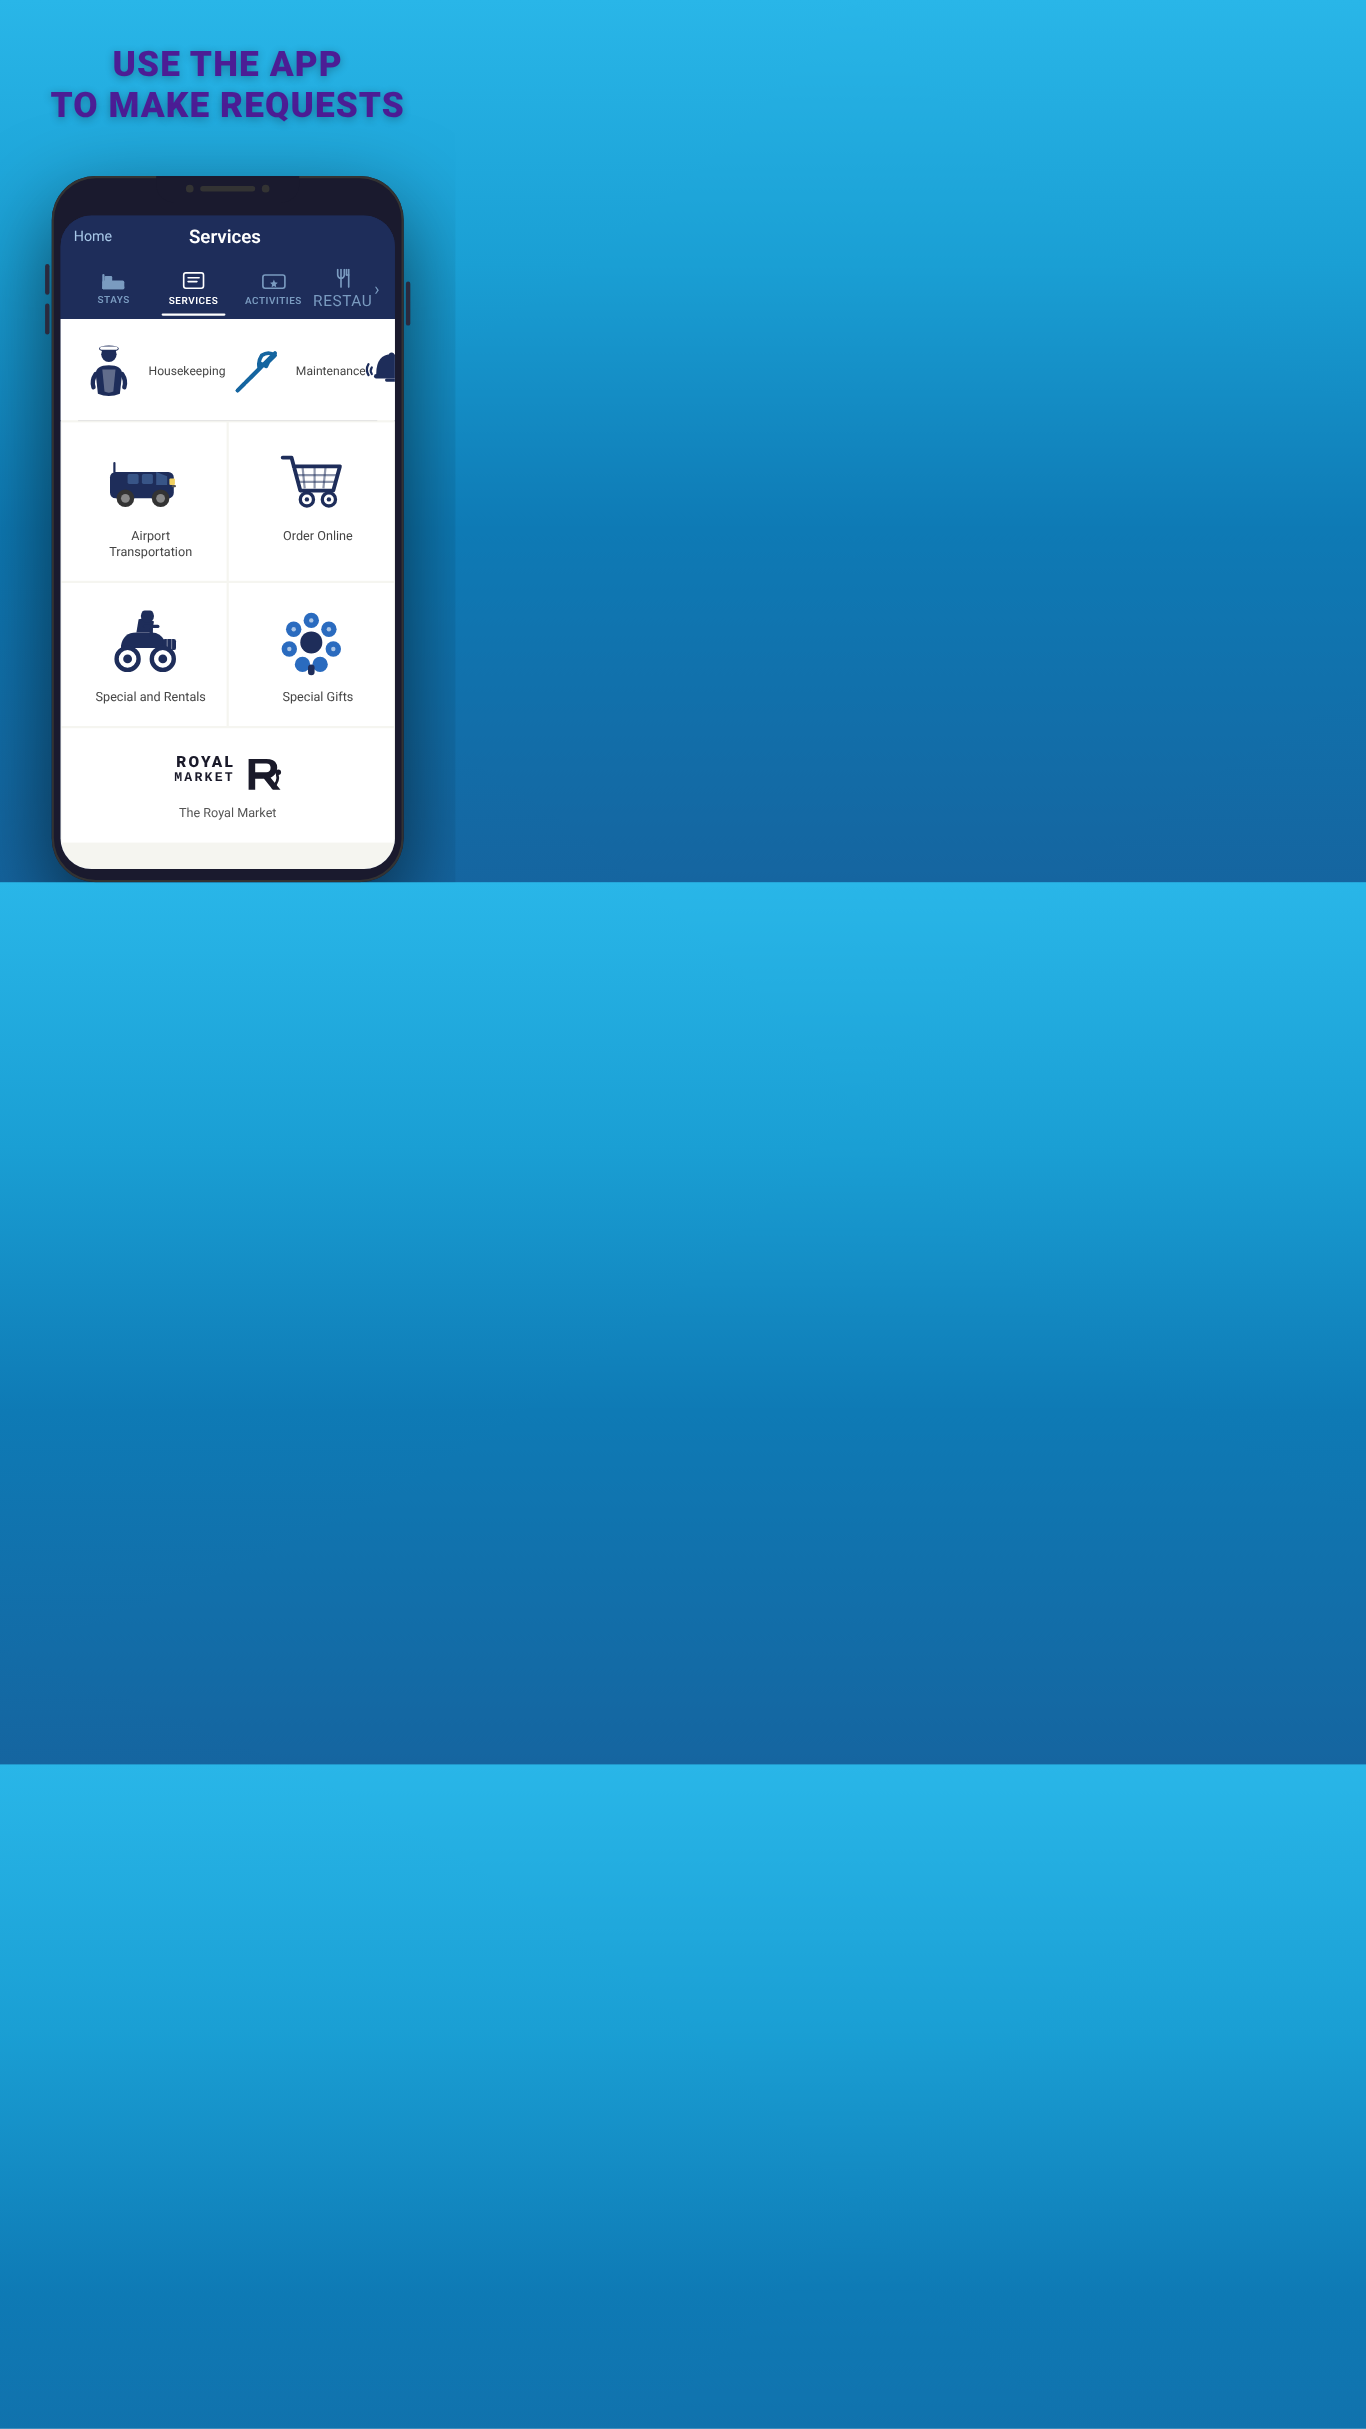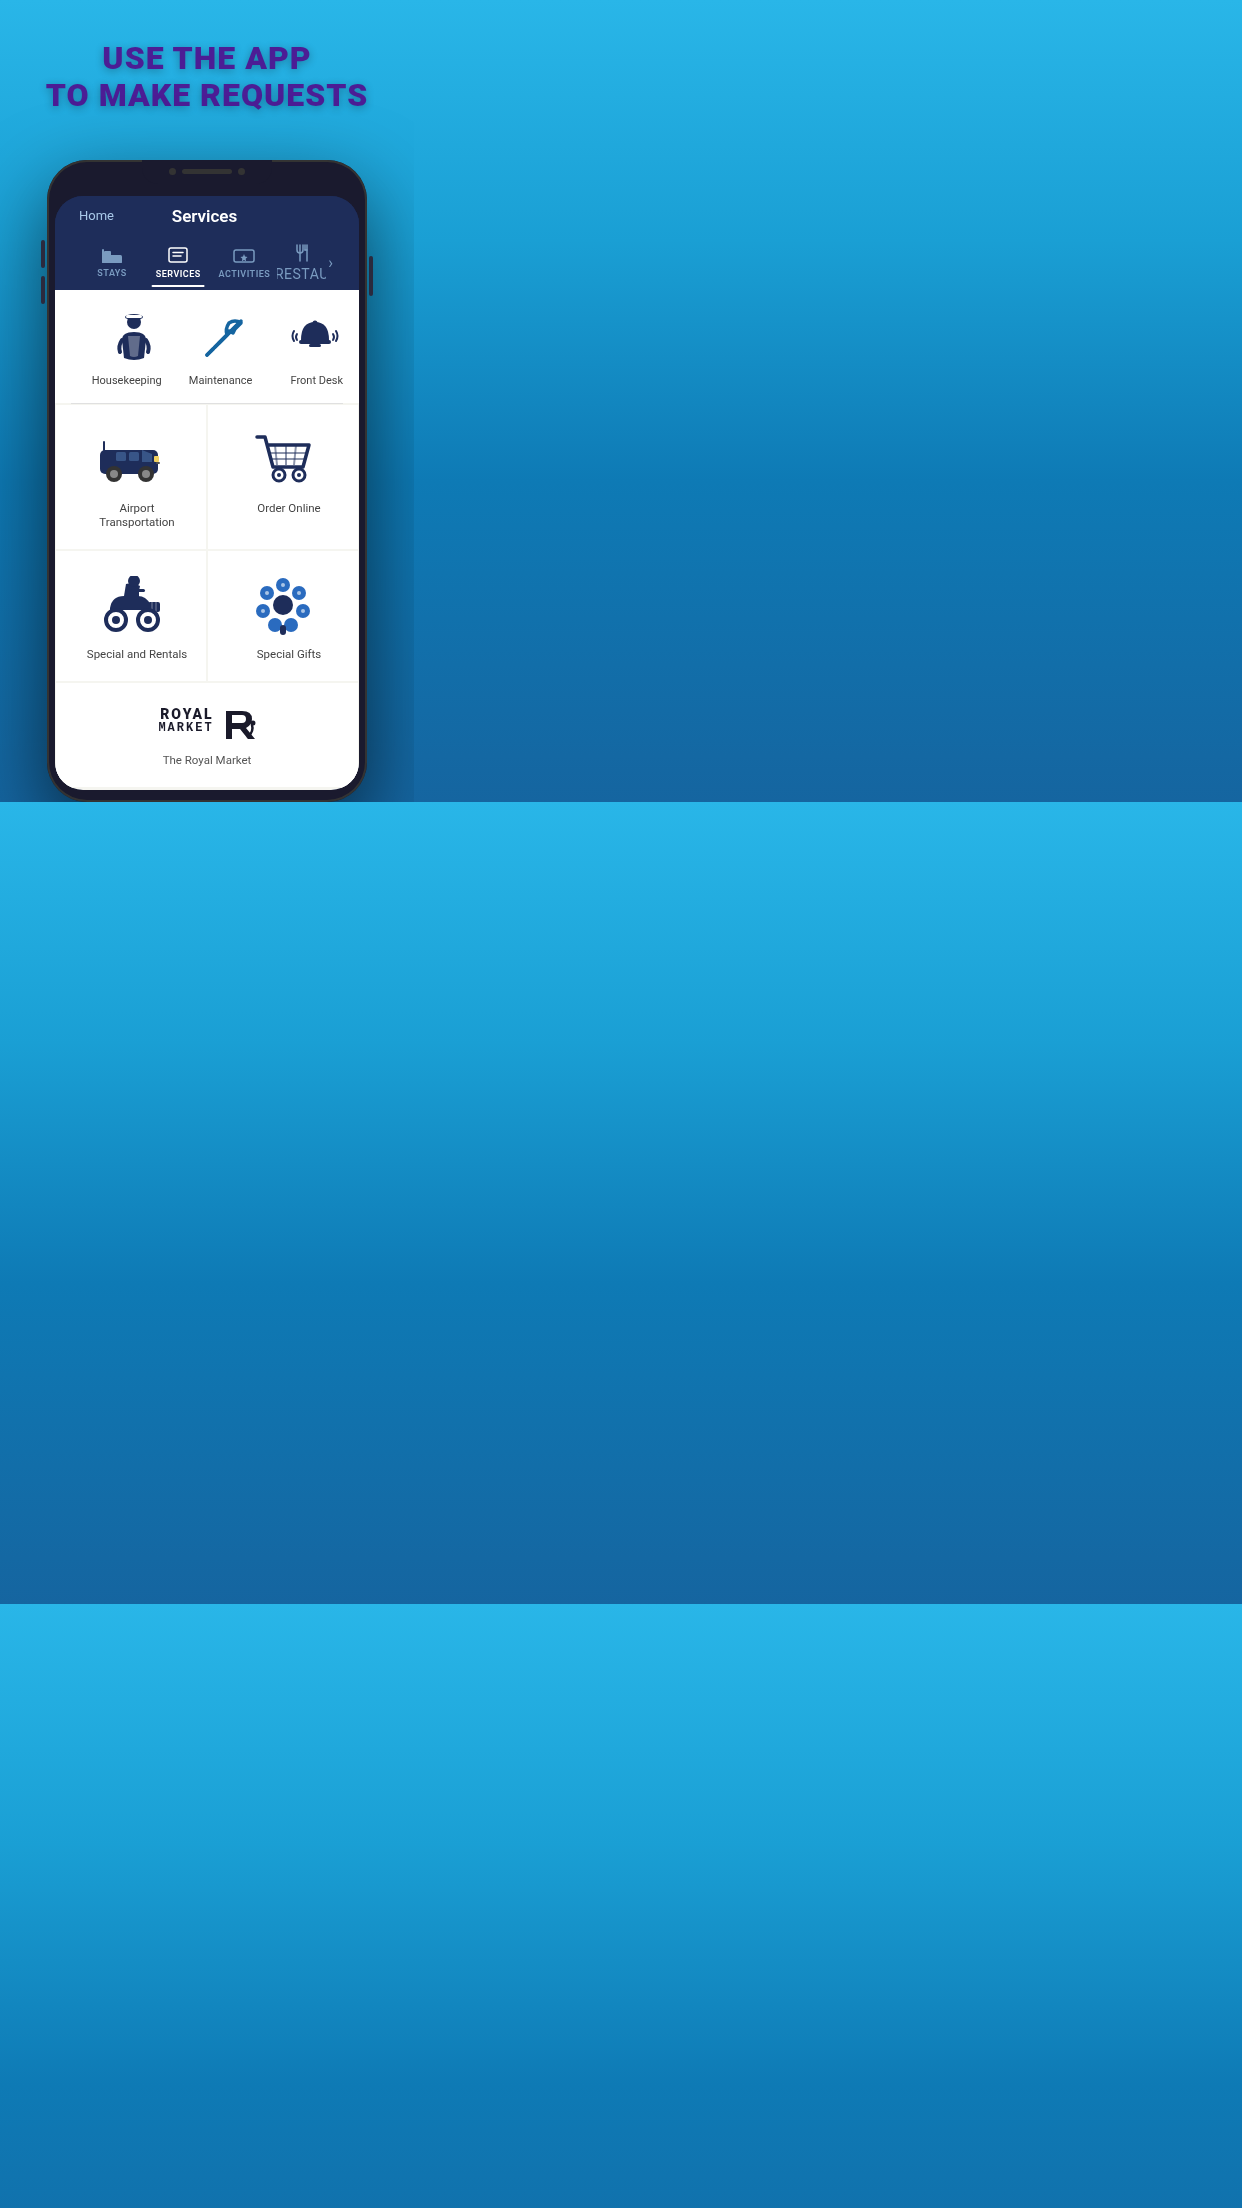--- a/index.html
+++ b/index.html
@@ -103,7 +103,7 @@
     
     .app-header {
       background: #1e2d5a;
-      padding: 10px 24px 0;
+      padding: 10px 12px 0;
     }
 
     .app-nav-row {

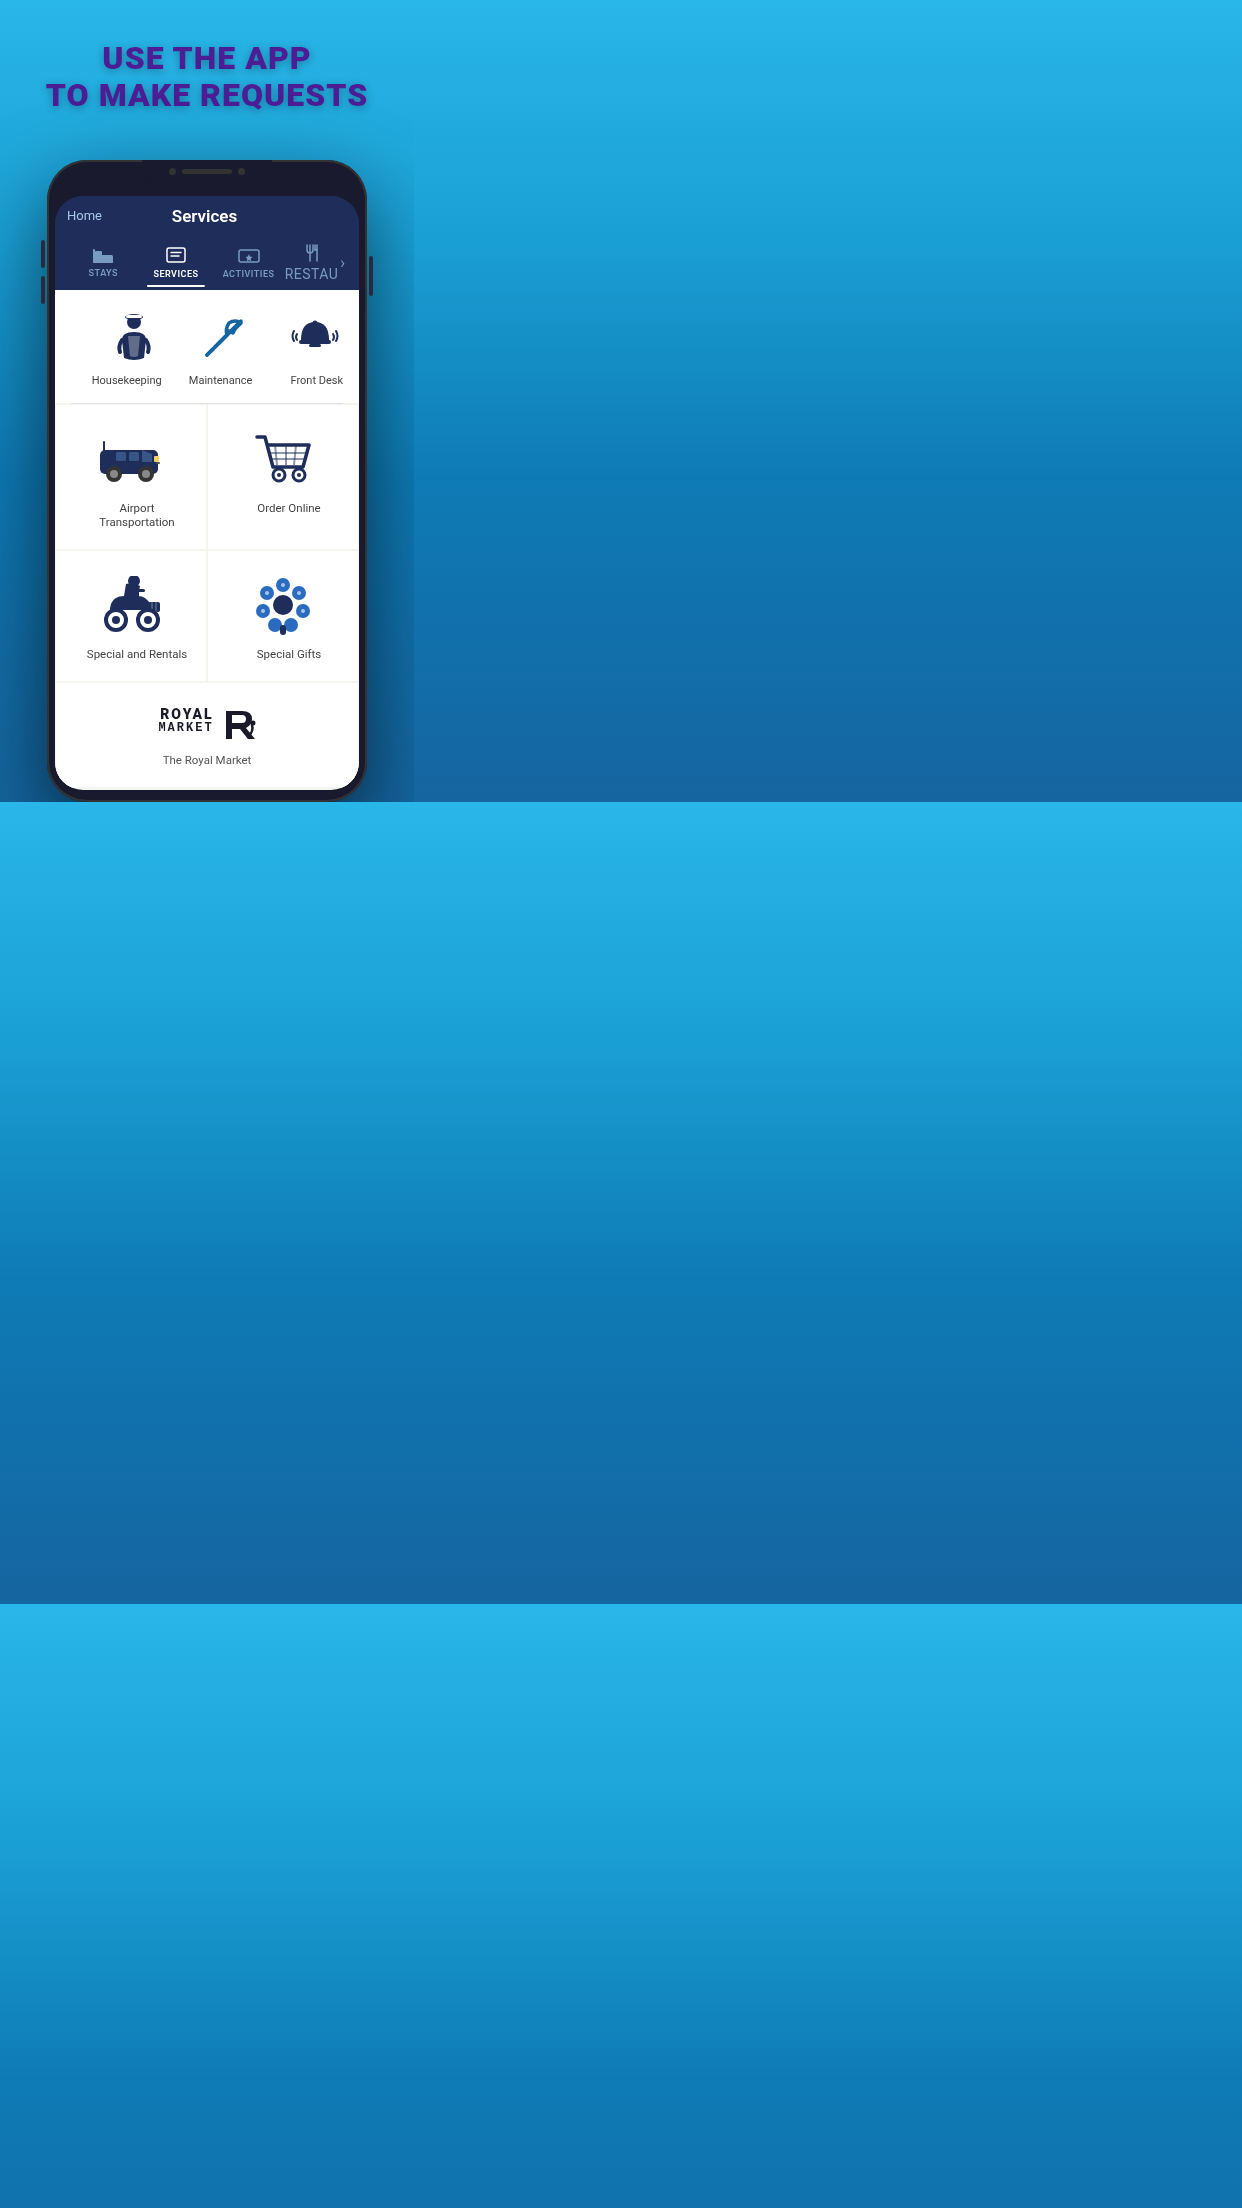--- a/index.html
+++ b/index.html
@@ -192,8 +192,7 @@
 
     .service-item {
       display: flex;
-      flex-direction: column;
-      align-items: flex-end;
+      align-items: center;
       gap: 8px;
       flex: 1;
     }

